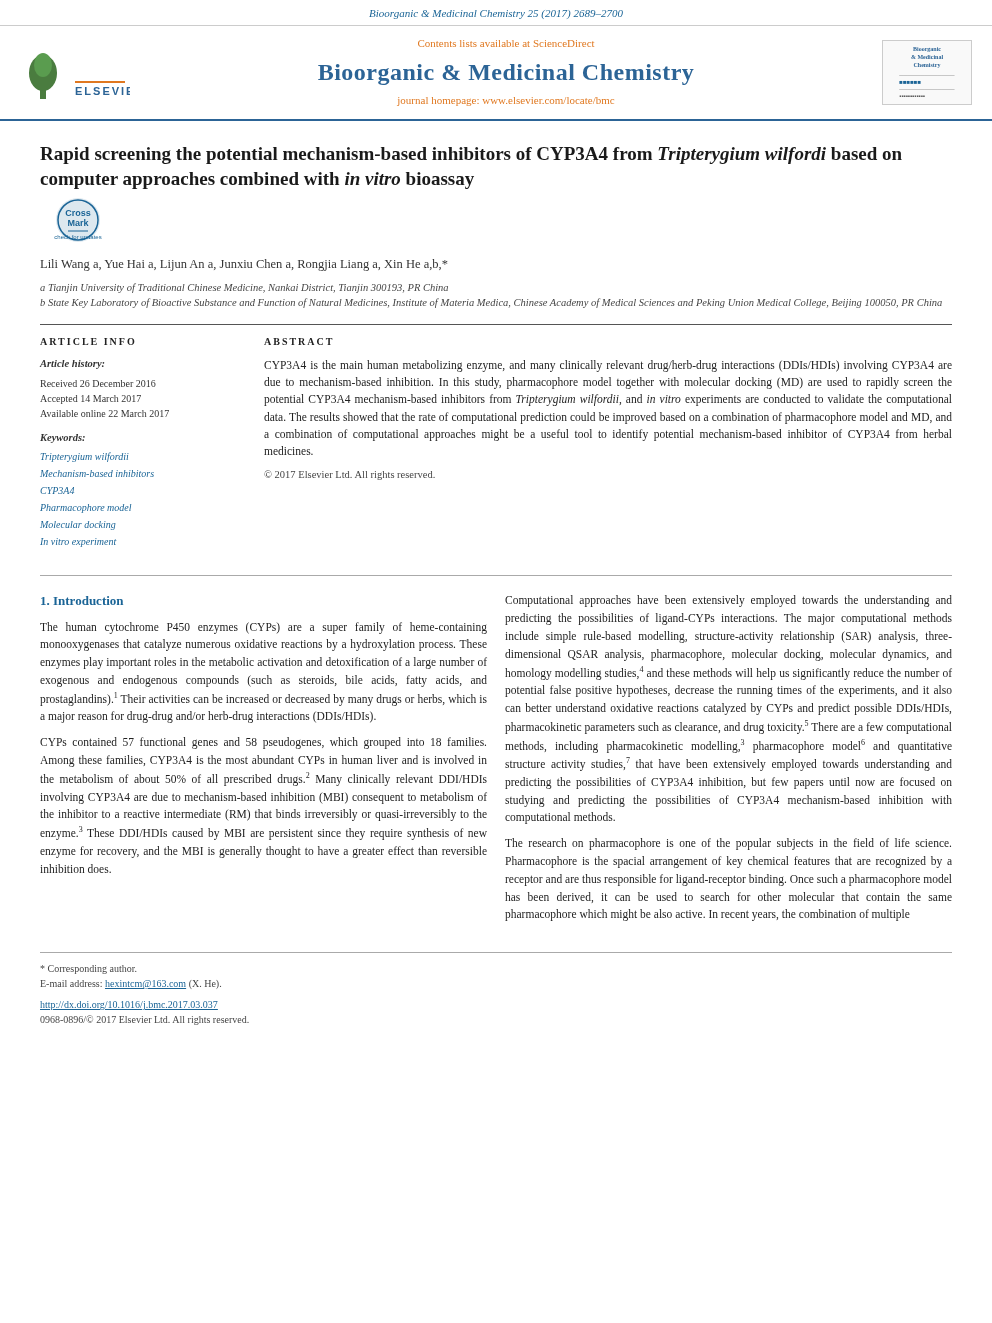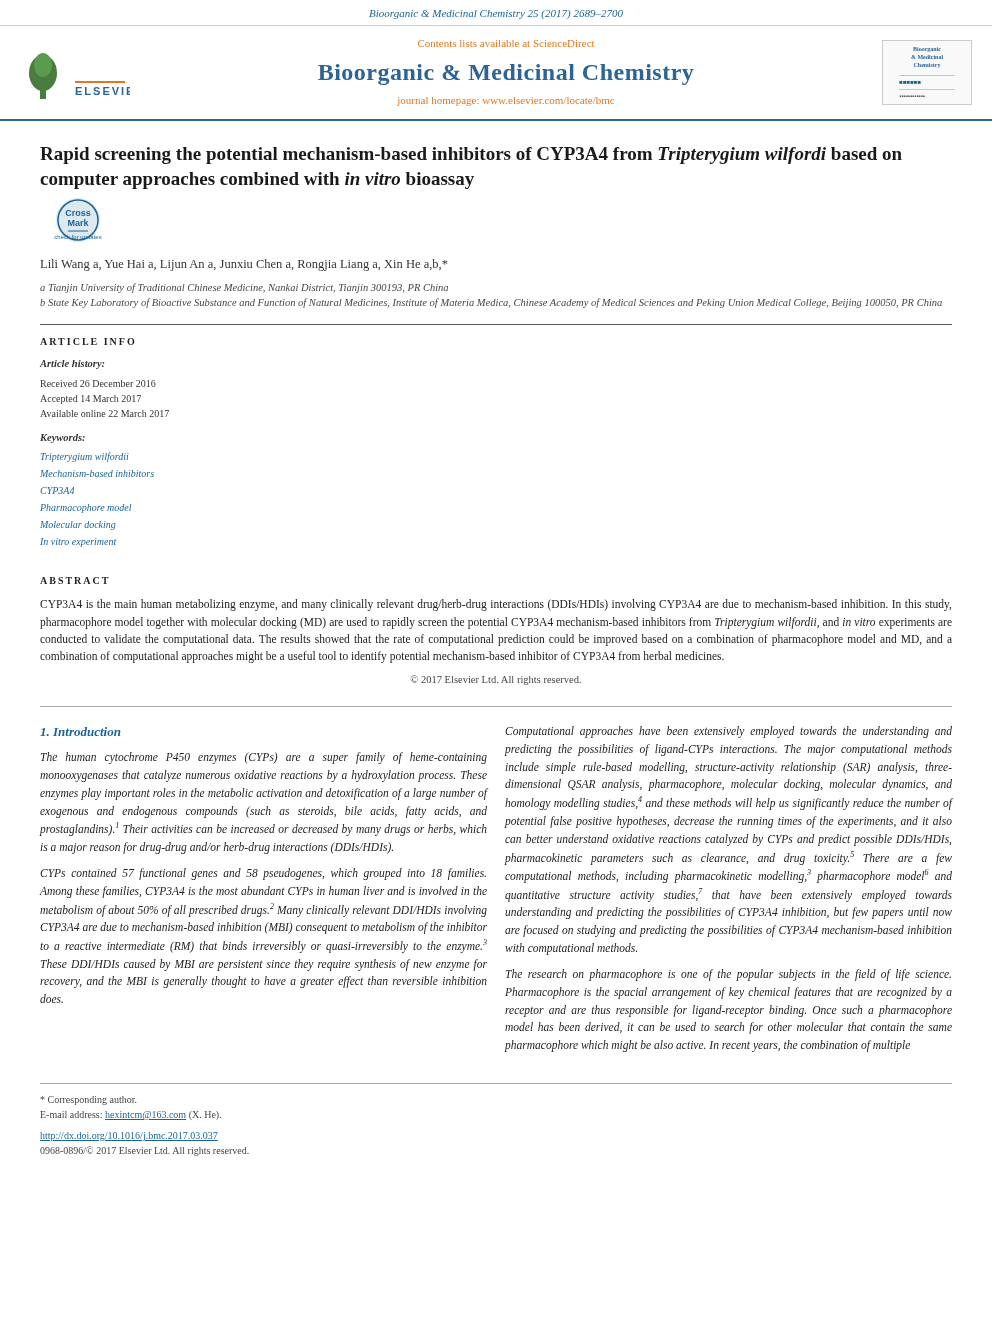--- a/index.html
+++ b/index.html
@@ -132,10 +132,9 @@
     .two-col-section {
       display: flex;
       gap: 24px;
-      margin-bottom: 18px;
+      margin-bottom: 25px;
       border-top: 1px solid #555;
       padding-top: 10px;
-      flex-direction: column;
     }
 
     .article-info-col {

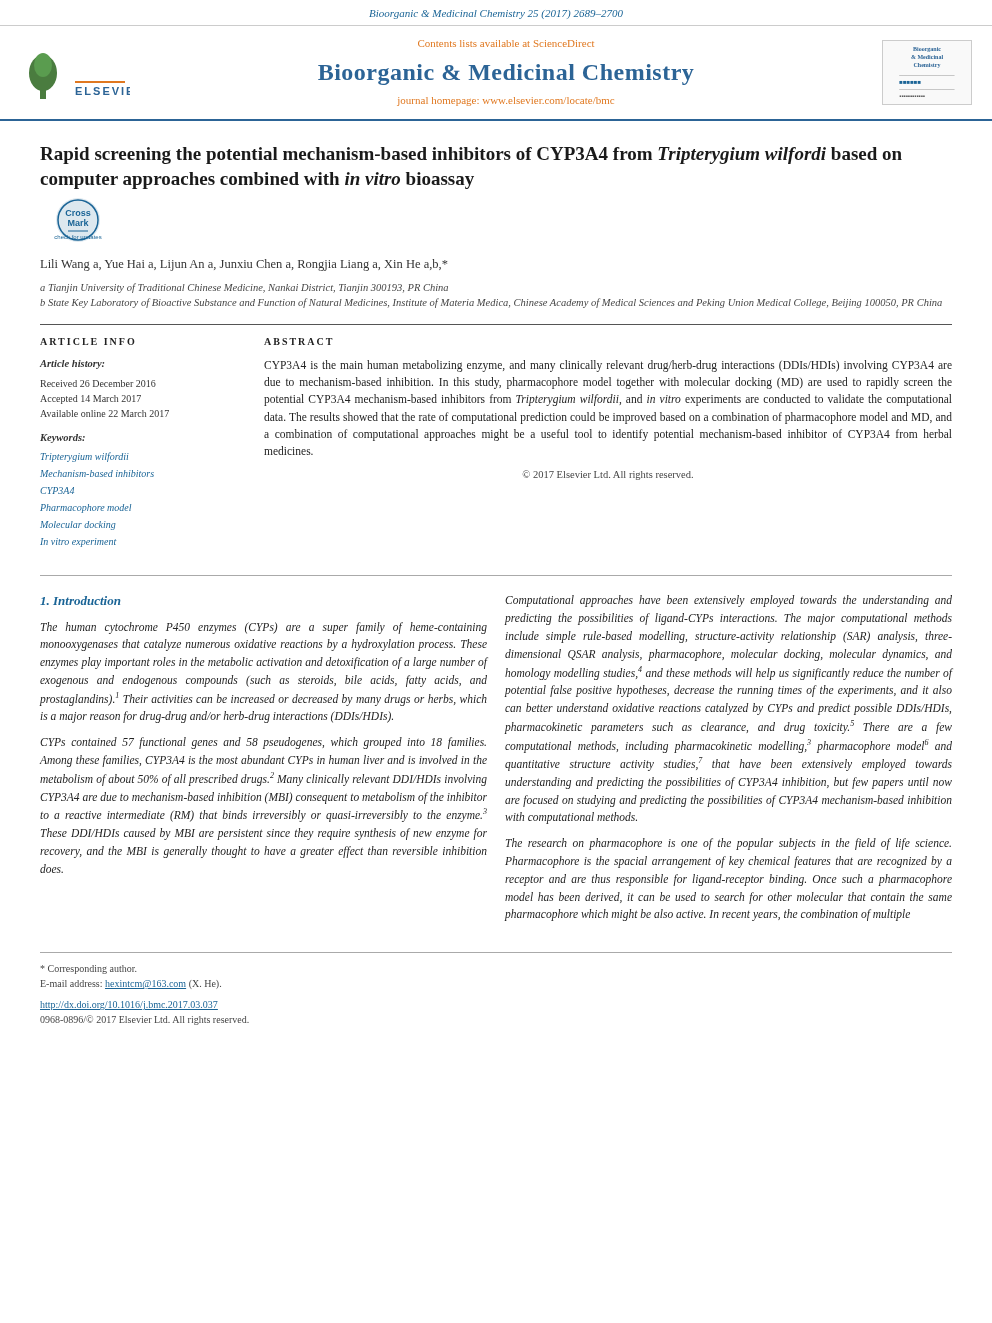--- a/index.html
+++ b/index.html
@@ -200,7 +200,7 @@
     .copyright-line {
       font-size: 10.5px;
       color: #444;
-      text-align: center;
+      text-align: left;
       margin-top: 8px;
     }
 

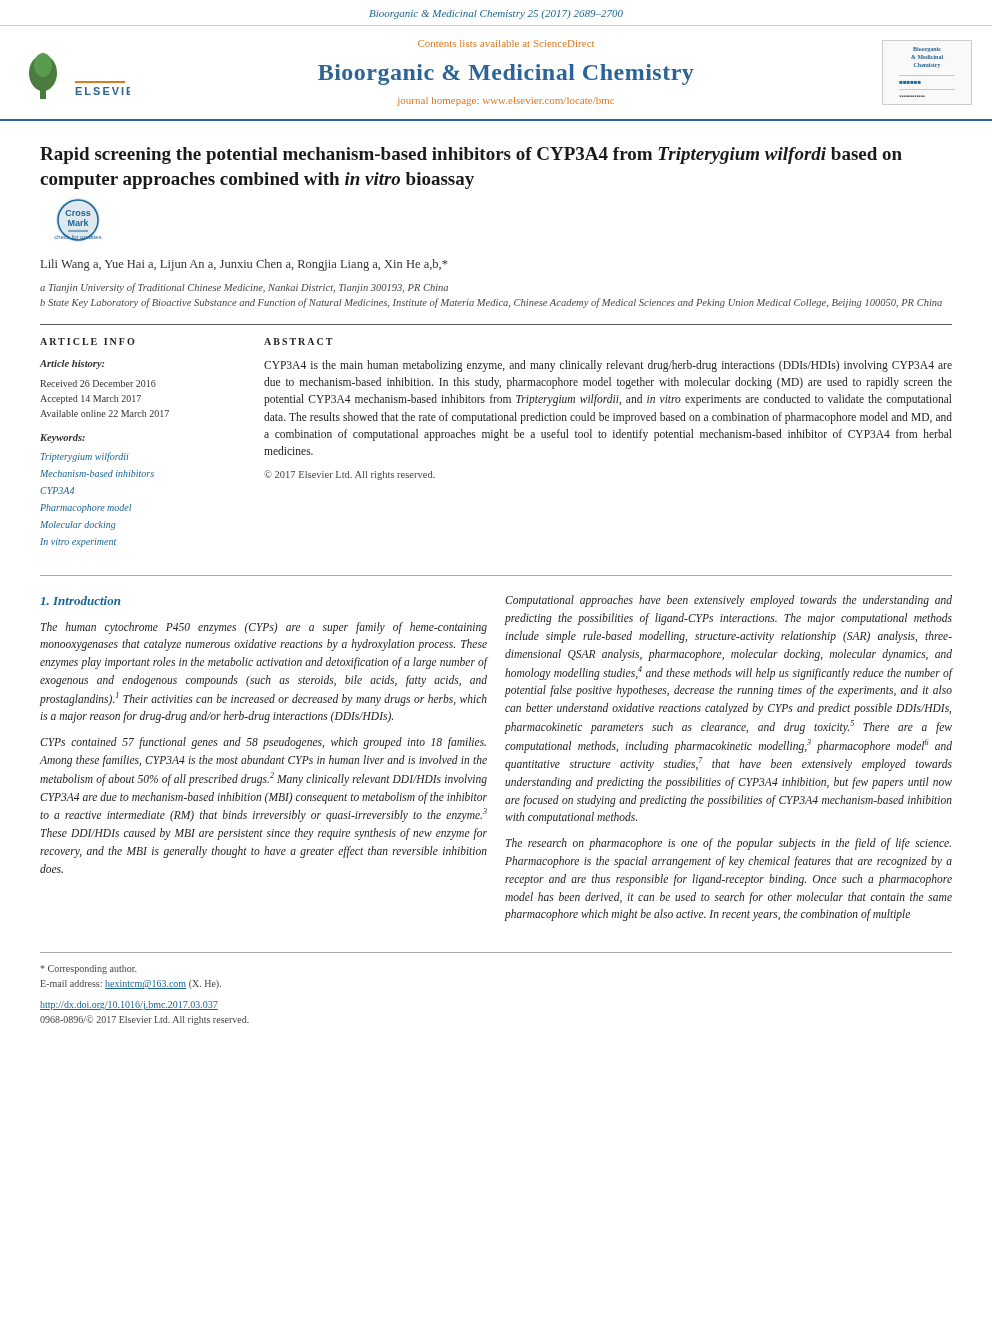--- a/index.html
+++ b/index.html
@@ -213,7 +213,6 @@
     .two-col-body {
       display: flex;
       gap: 18px;
-      font-style: italic;
     }
 
     .body-col-left {

